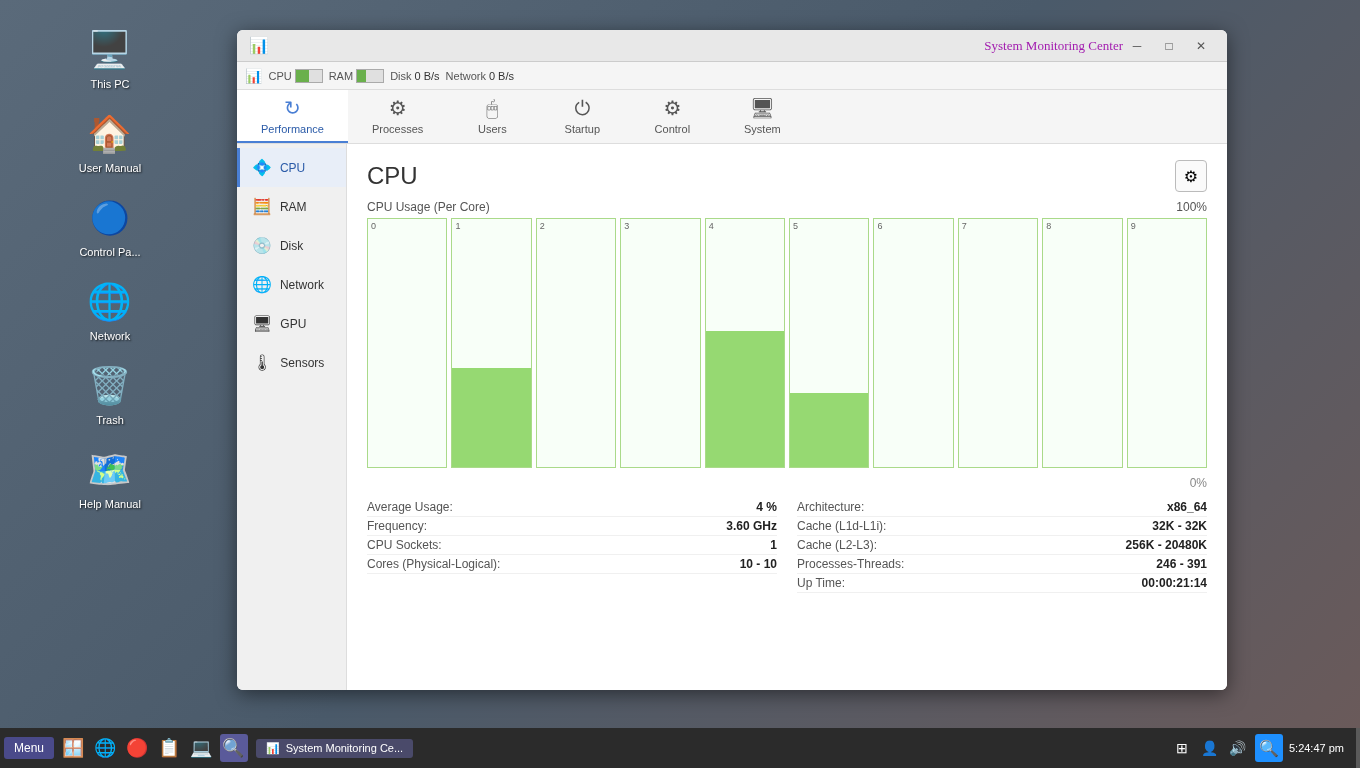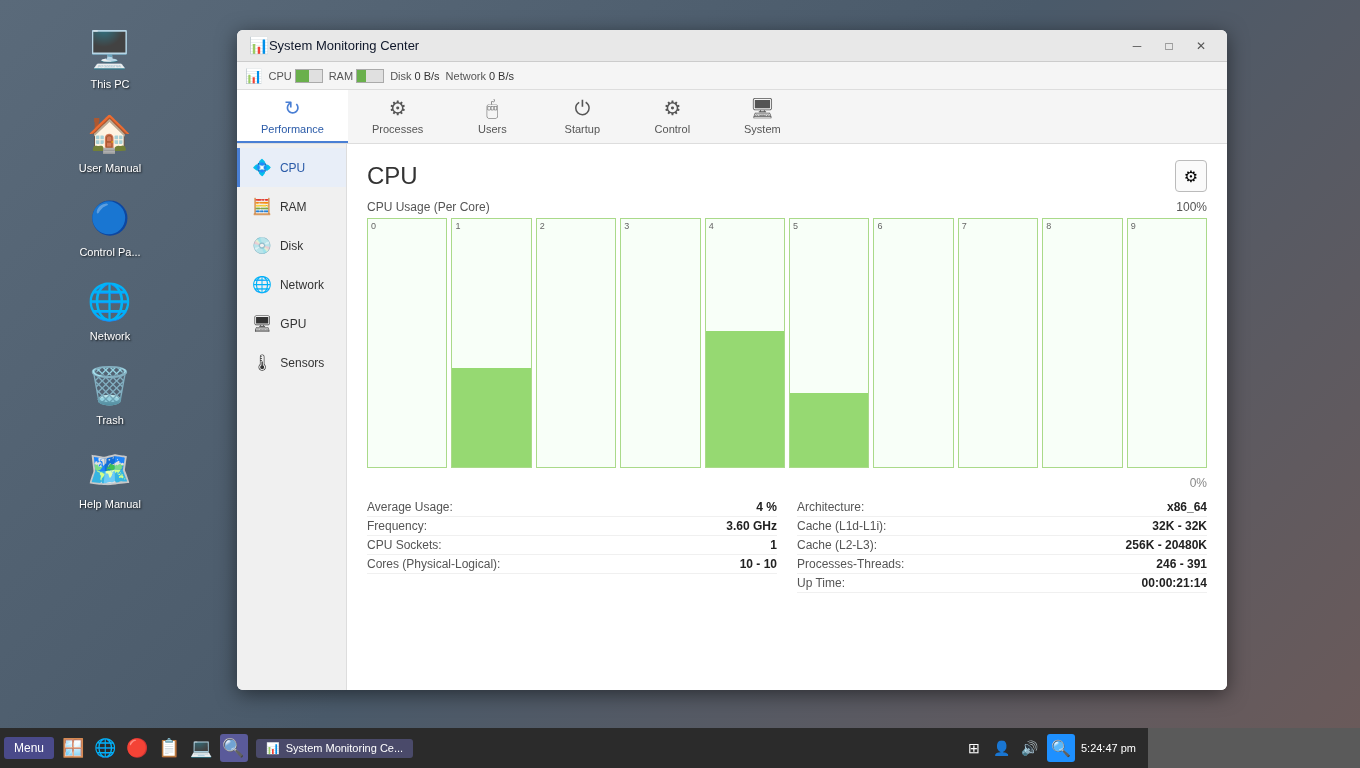--- a/index.html
+++ b/index.html
@@ -132,10 +132,11 @@
     }
     .window-title {
       flex: 1;
-      text-align: left;
+      text-align: right;
       font-size: 13px;
       font-weight: 500;
-      color: #0f172a;
+      color: #a21caf;
+      font-family: Liberation Serif, serif;
     }
     .window-controls {
       display: flex; gap: 4px;

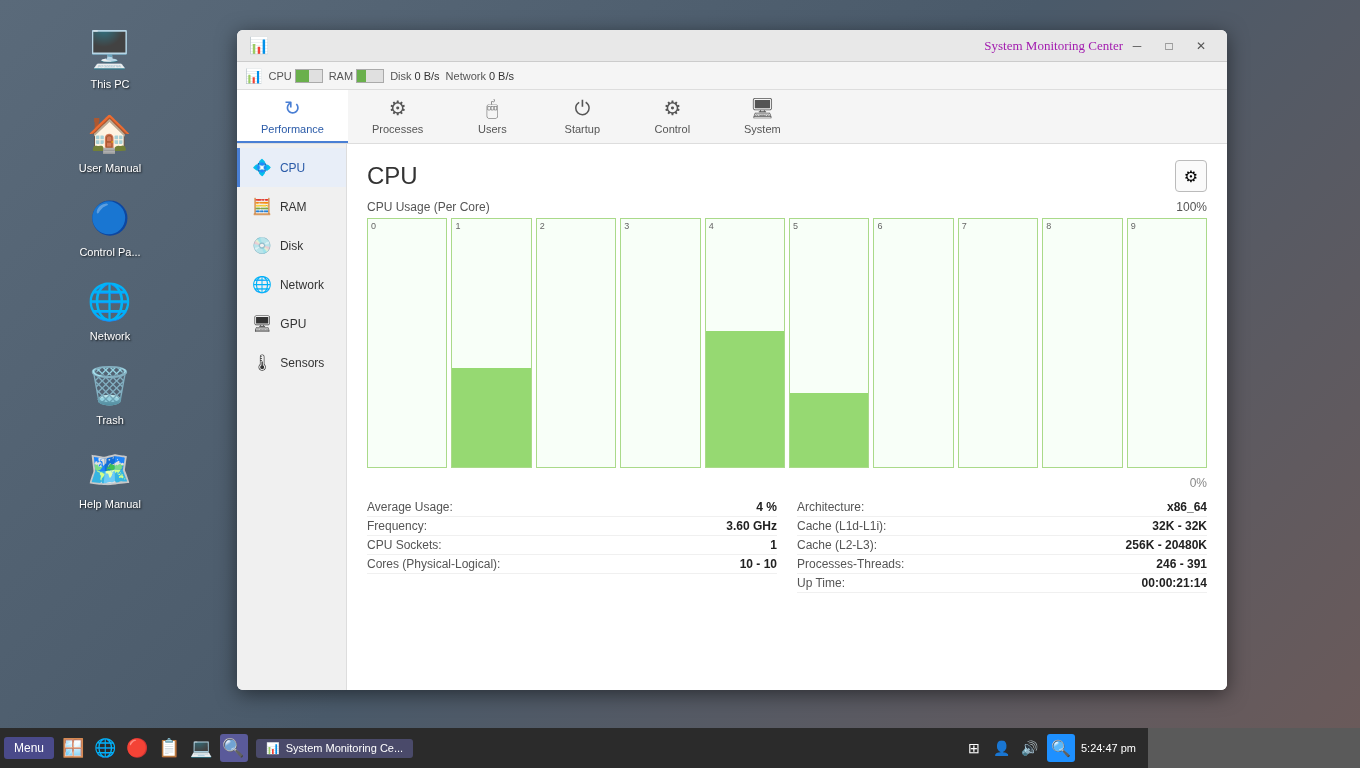--- a/index.html
+++ b/index.html
@@ -50,7 +50,7 @@
     .taskbar {
       position: absolute;
       bottom: 0; left: 0;
-      width: 1148px; height: 40px;
+      width: 1356px; height: 40px;
       background: #2b2b2b;
       display: flex;
       align-items: center;

